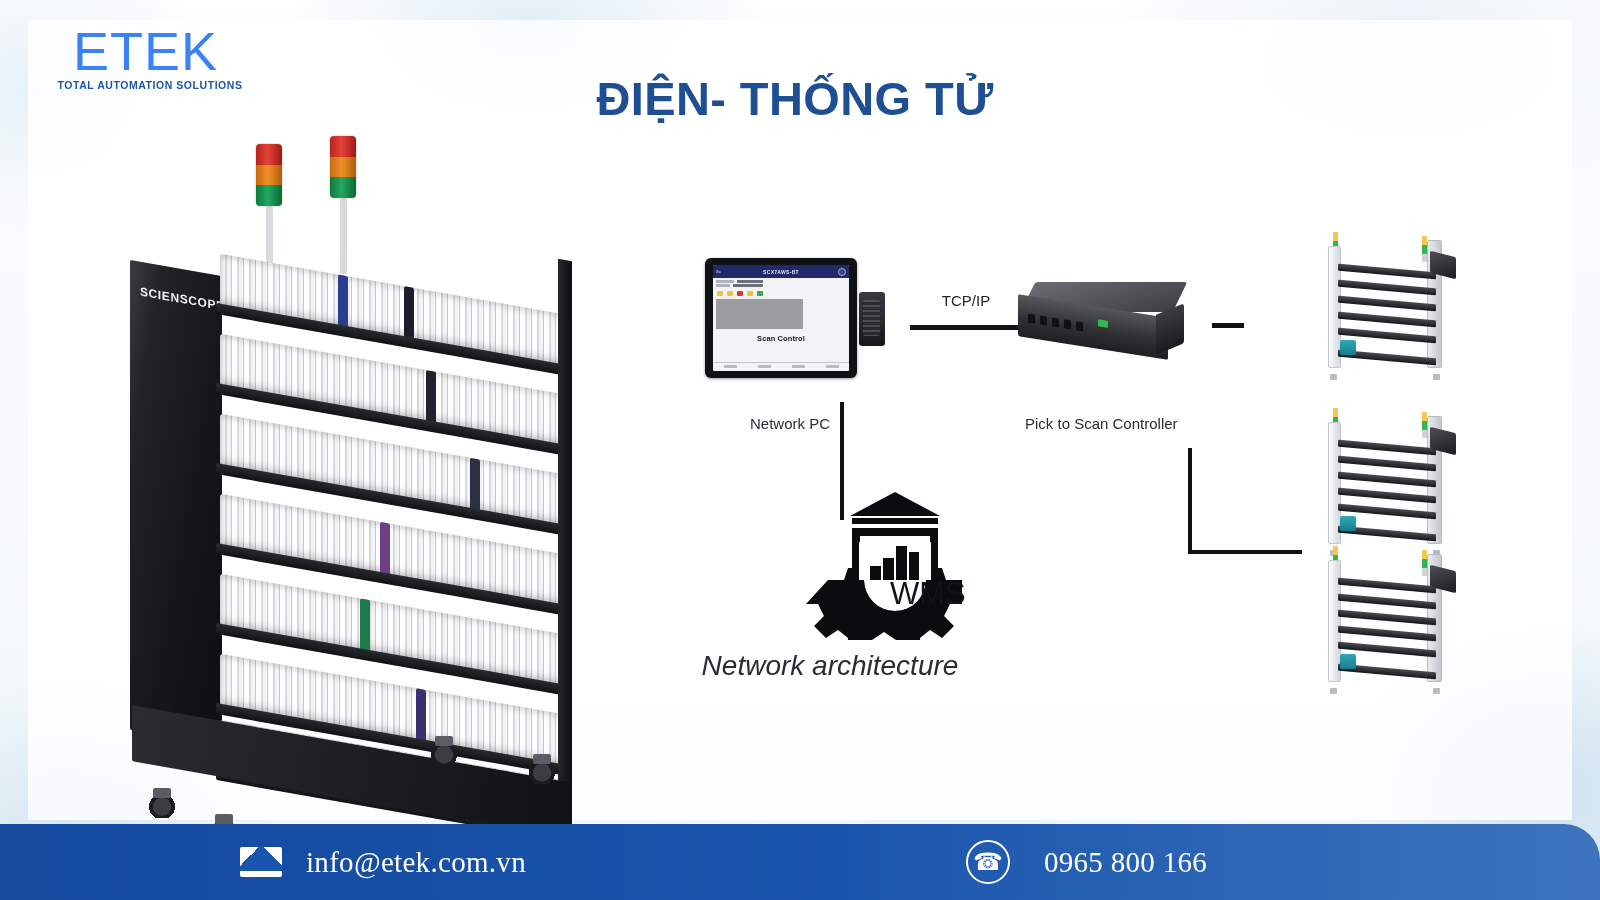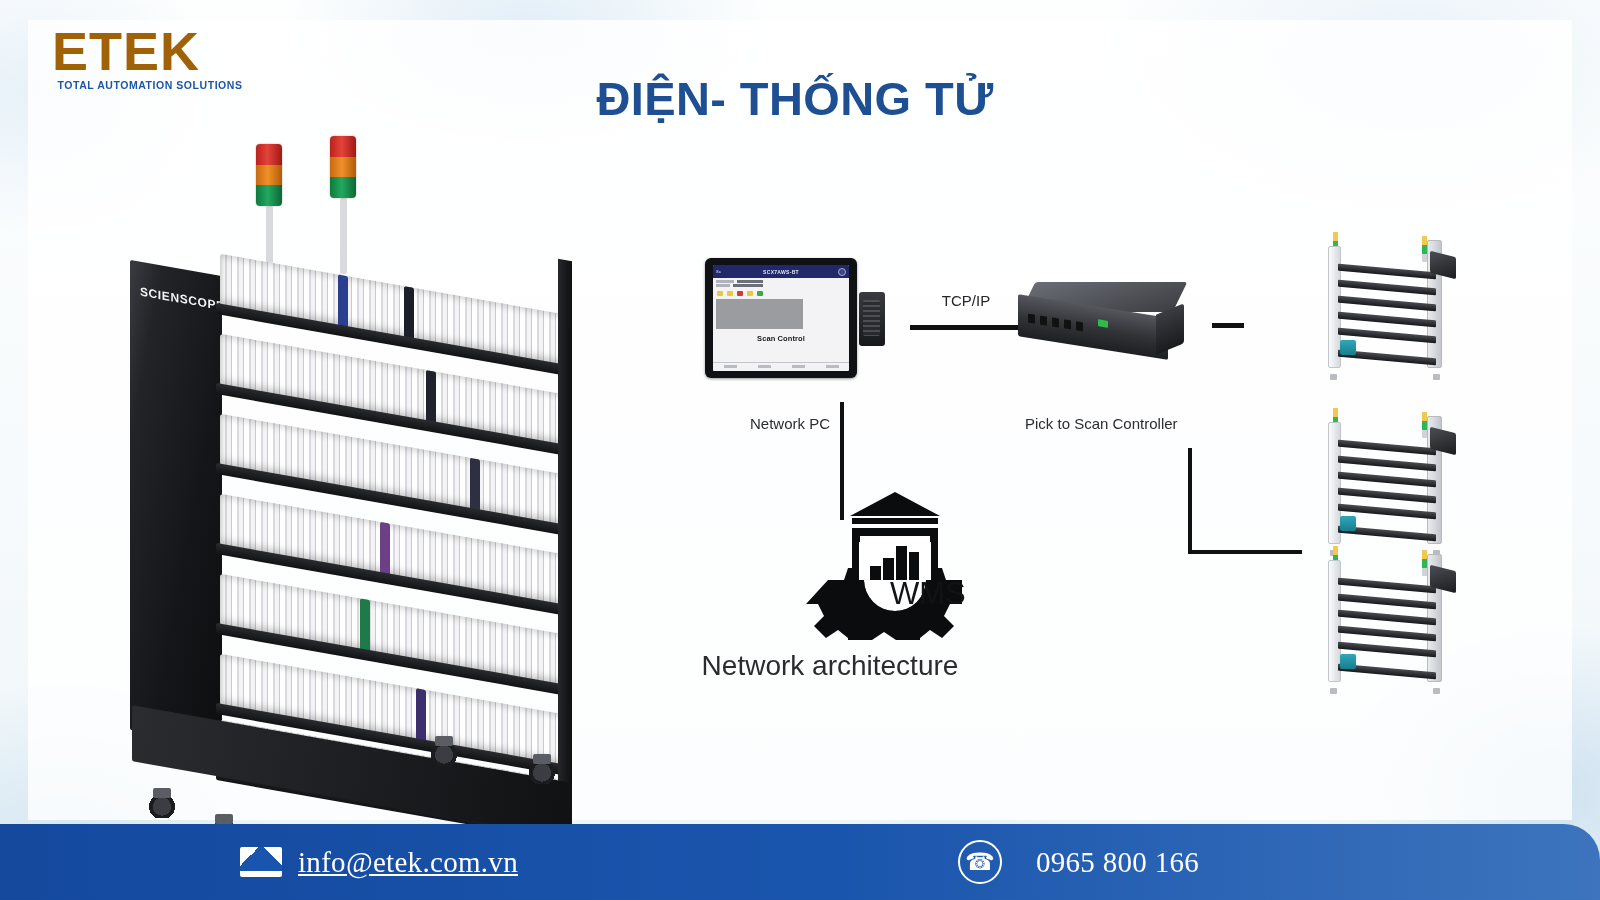--- a/index.html
+++ b/index.html
@@ -40,12 +40,13 @@
   }
   #logo .wordmark {
     font-family: "Liberation Sans", sans-serif;
-    font-weight: 700;
+    font-weight: 400;
     font-size: 54px;
     letter-spacing: 1px;
-    color: #a16207;
+    color: #3b82f6;
     line-height: 50px;
     font-stretch: condensed;
+    margin-left: 21px;
   }
   #logo .tagline {
     font-family: "Liberation Sans", sans-serif;

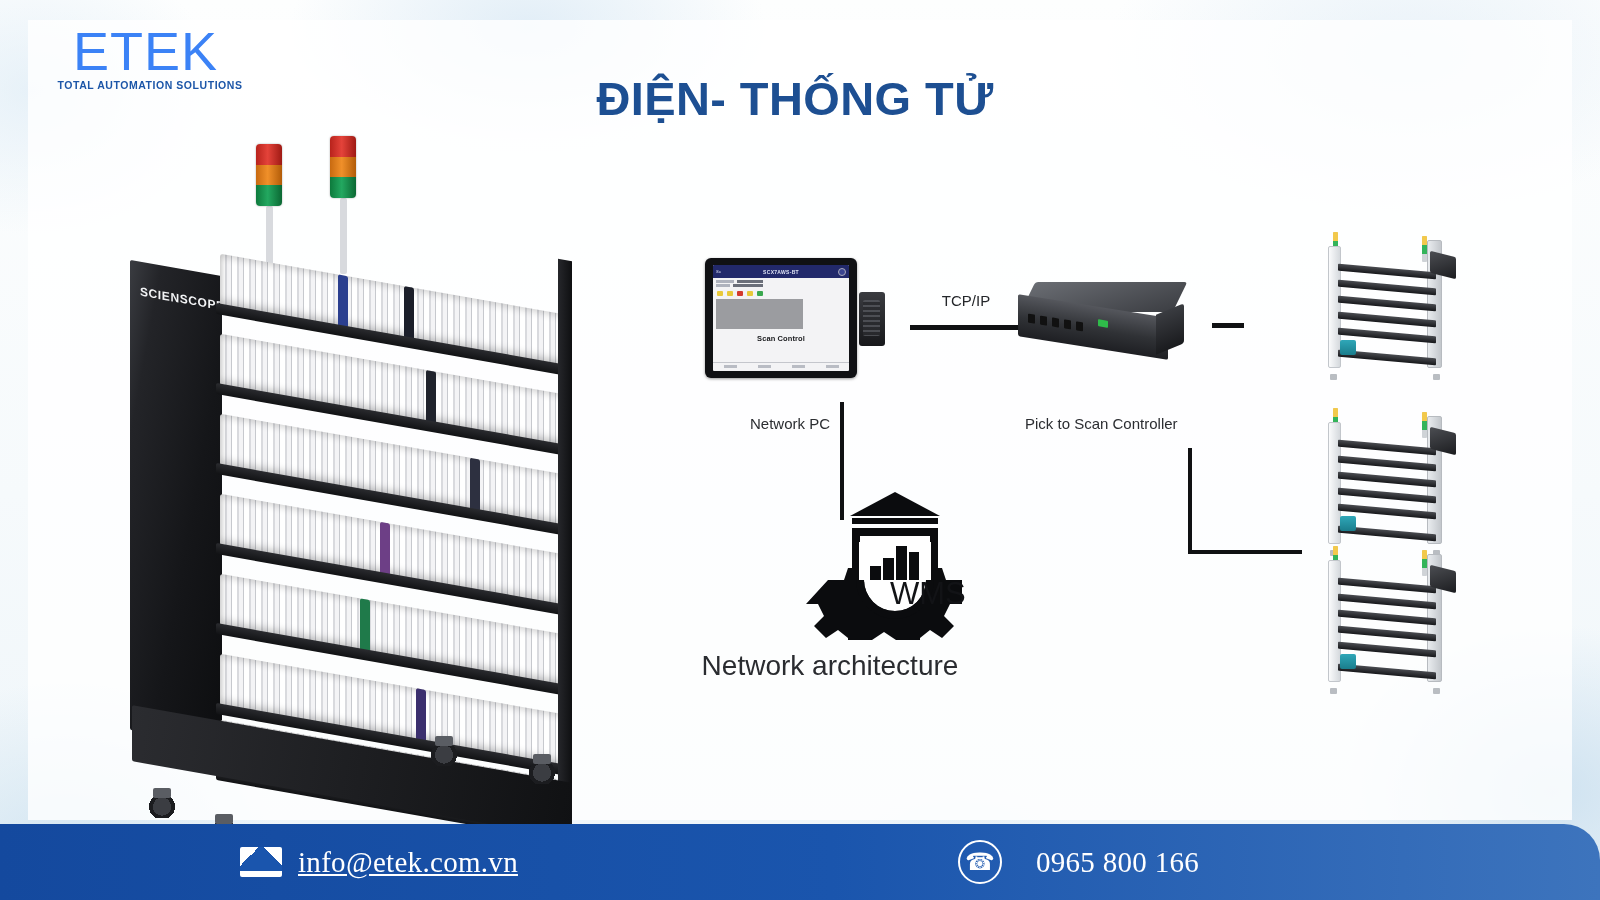--- a/index.html
+++ b/index.html
@@ -259,6 +259,7 @@
     position:absolute; left:0px; top:420px; width:340px;
     text-align:center; font-size:28px; color:#2a2c30;
     font-family:"Liberation Sans", sans-serif;
+    font-style:italic;
   }
 
   

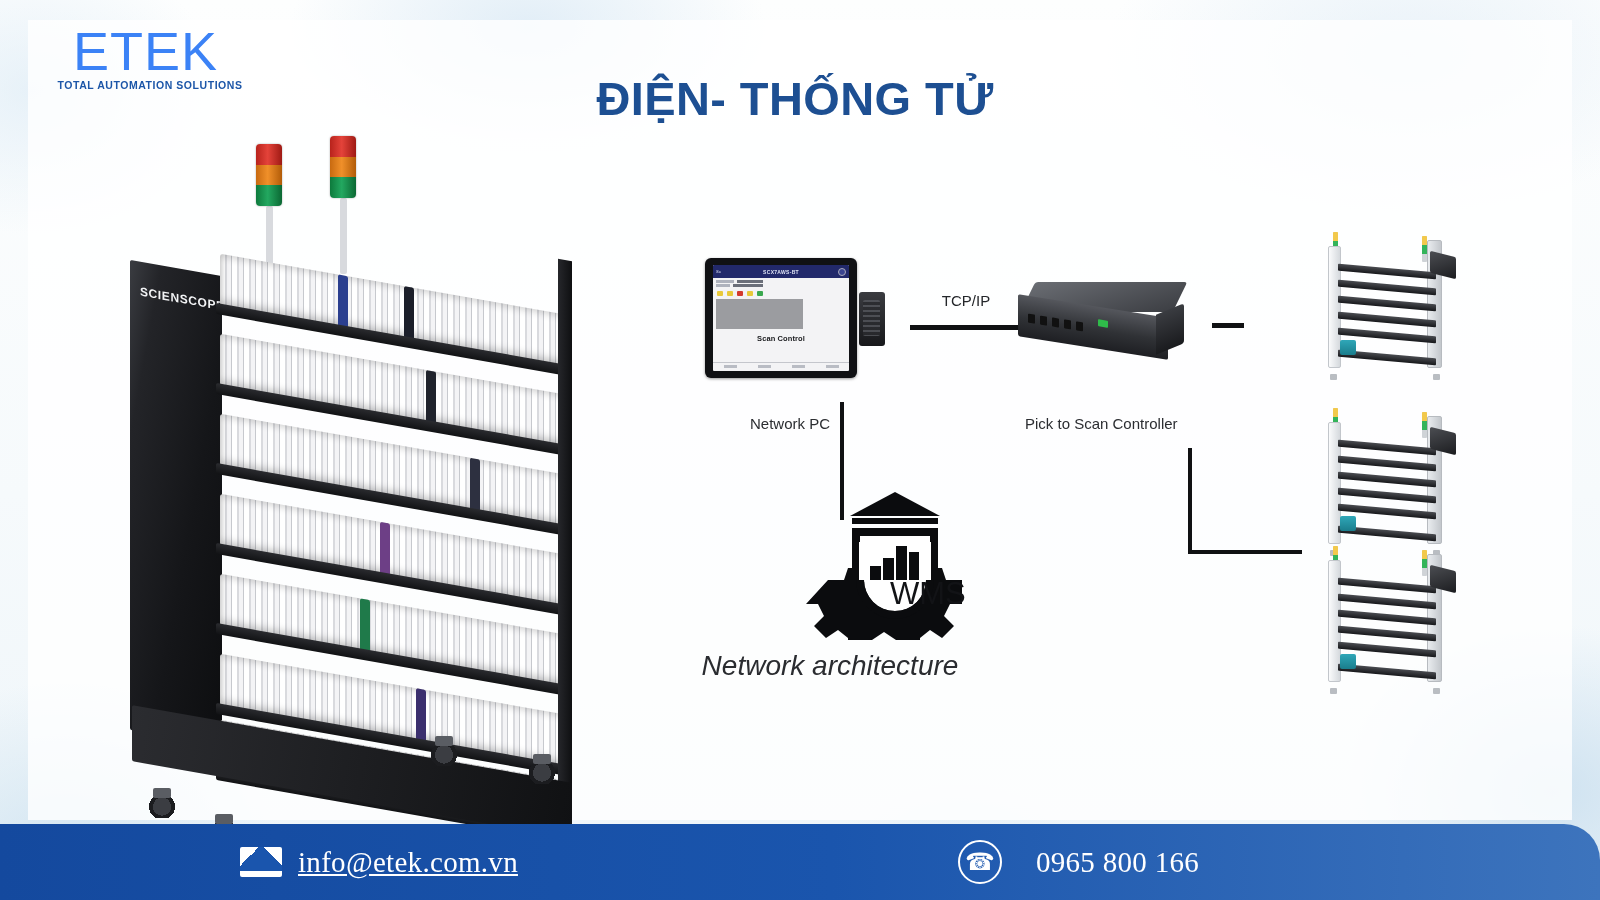--- a/index.html
+++ b/index.html
@@ -589,7 +589,7 @@
 <div id="footer">
   <div class="item" style="margin-left:240px;">
     <div id="mail-icon"></div>
-    <div class="txt" style="margin-left:16px;text-decoration:underline;">info@etek.com.vn</div>
+    <div class="txt" style="margin-left:24px;">info@etek.com.vn</div>
   </div>
   <div class="item" style="margin-left:440px;">
     <div id="phone-icon">☎</div>

